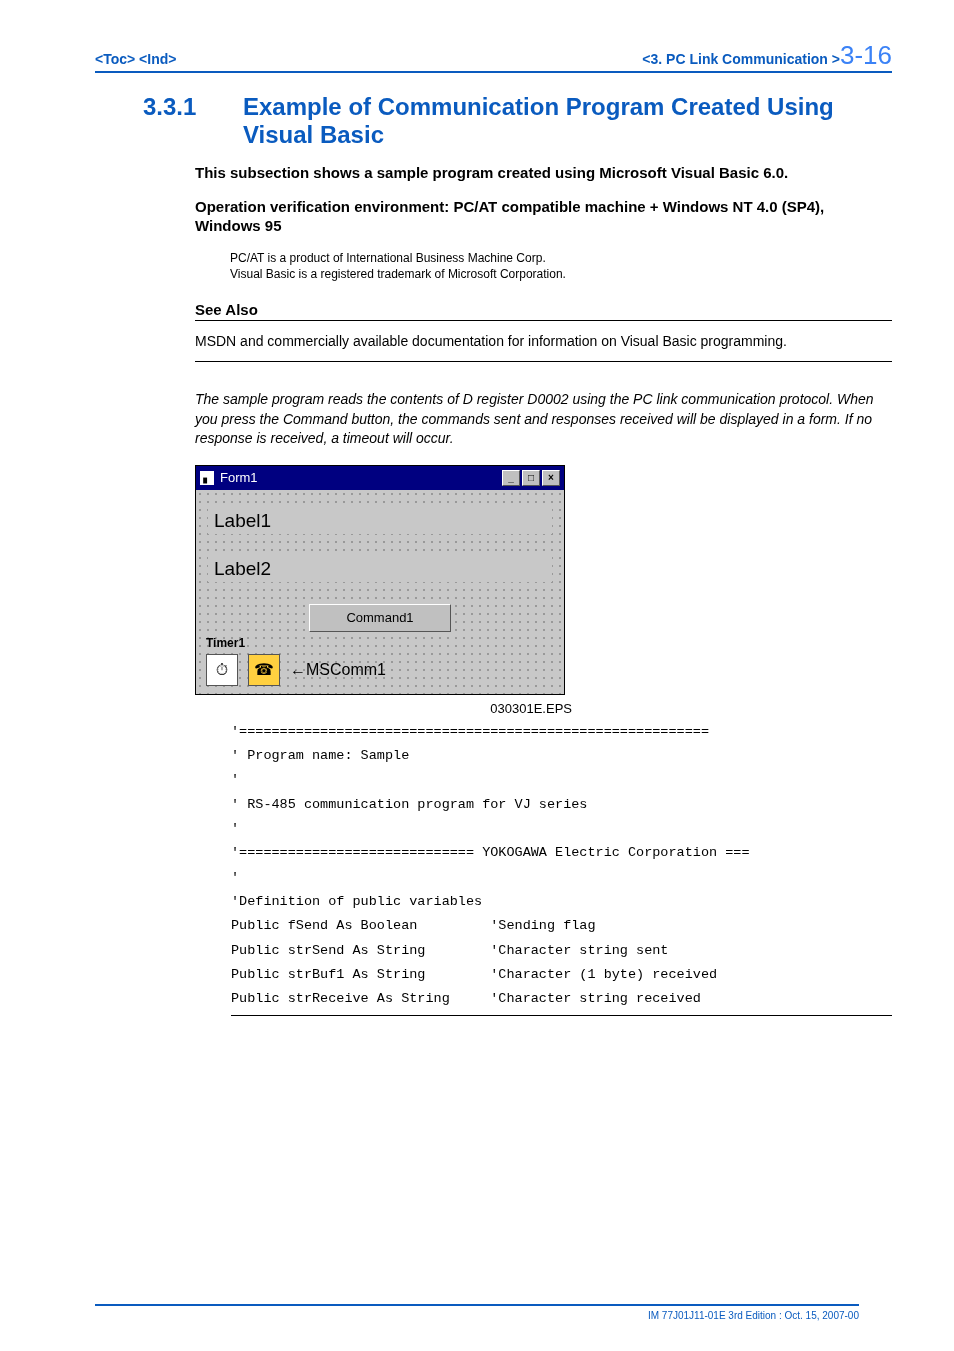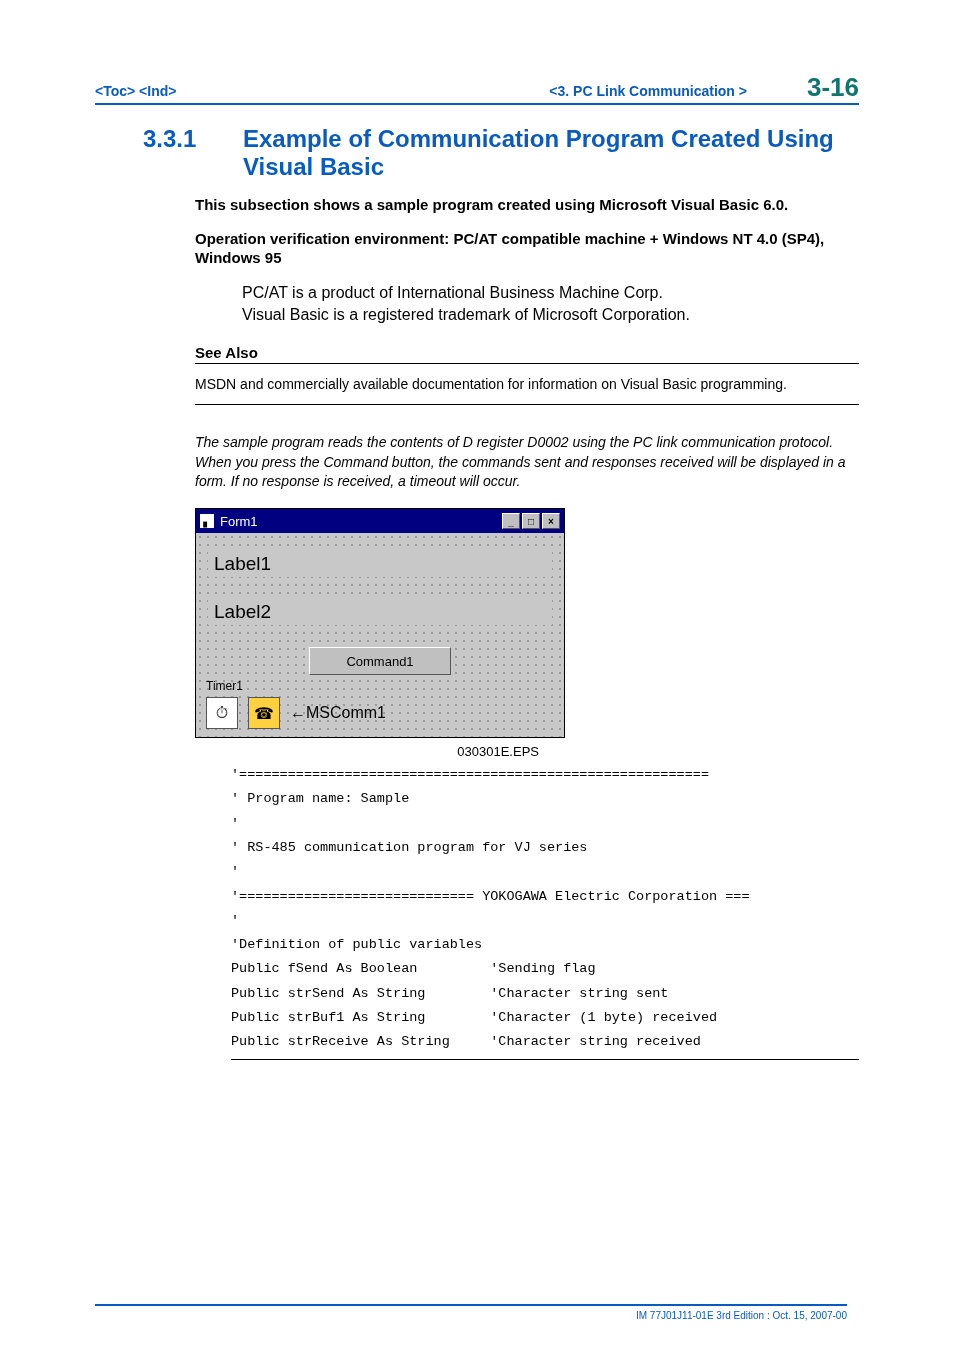--- a/index.html
+++ b/index.html
@@ -14,7 +14,7 @@
     height: 1351px;
     position: relative;
     box-sizing: border-box;
-    padding: 40px 95px 40px 95px;
+    padding: 40px 62px 40px 95px;
   }
   .header-row {
     display: flex;

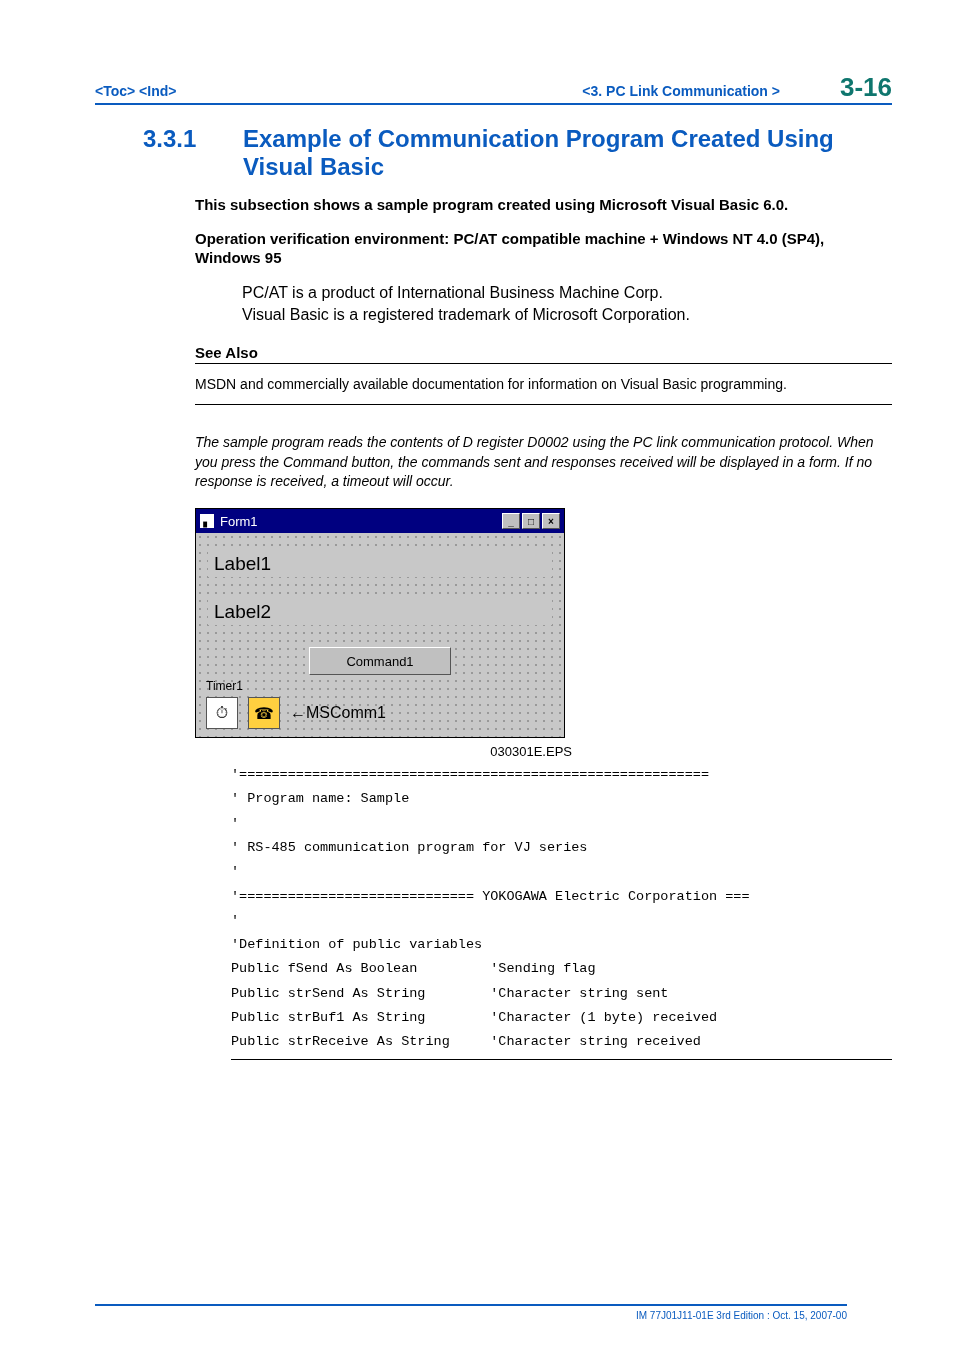--- a/index.html
+++ b/index.html
@@ -41,7 +41,6 @@
   .head-right {
     display: flex;
     align-items: baseline;
-    gap: 60px;
   }
   .section-title-row {
     display: flex;

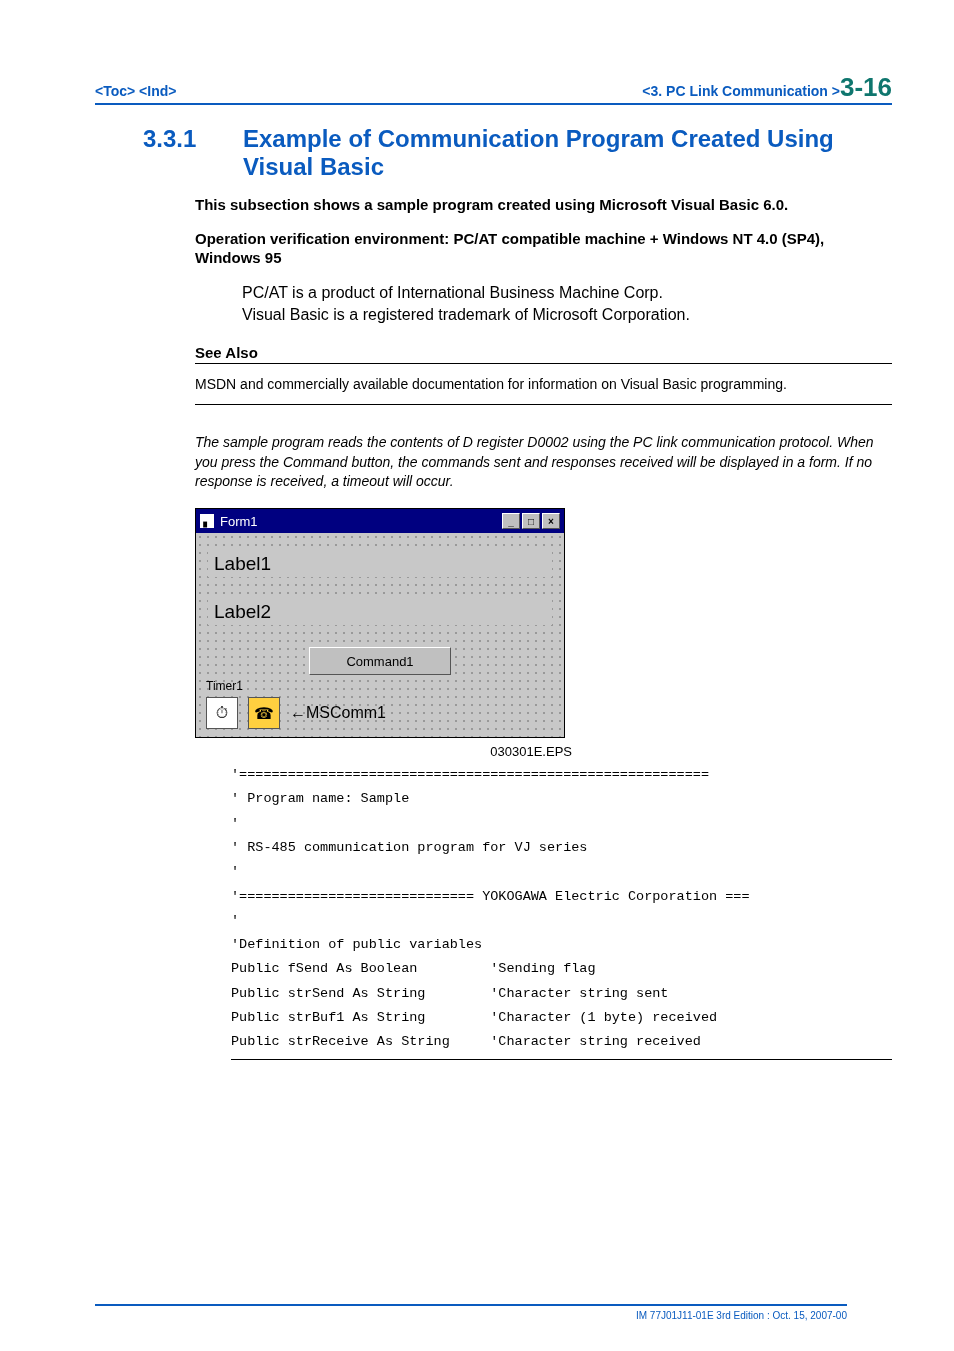--- a/index.html
+++ b/index.html
@@ -33,10 +33,9 @@
     font-size: 14px;
   }
   .page-number {
-    color: #0f766e;
-    font-weight: bold;
+    color: #3b82f6;
+    font-weight: normal;
     font-size: 26px;
-    margin-top: 32px;
   }
   .head-right {
     display: flex;

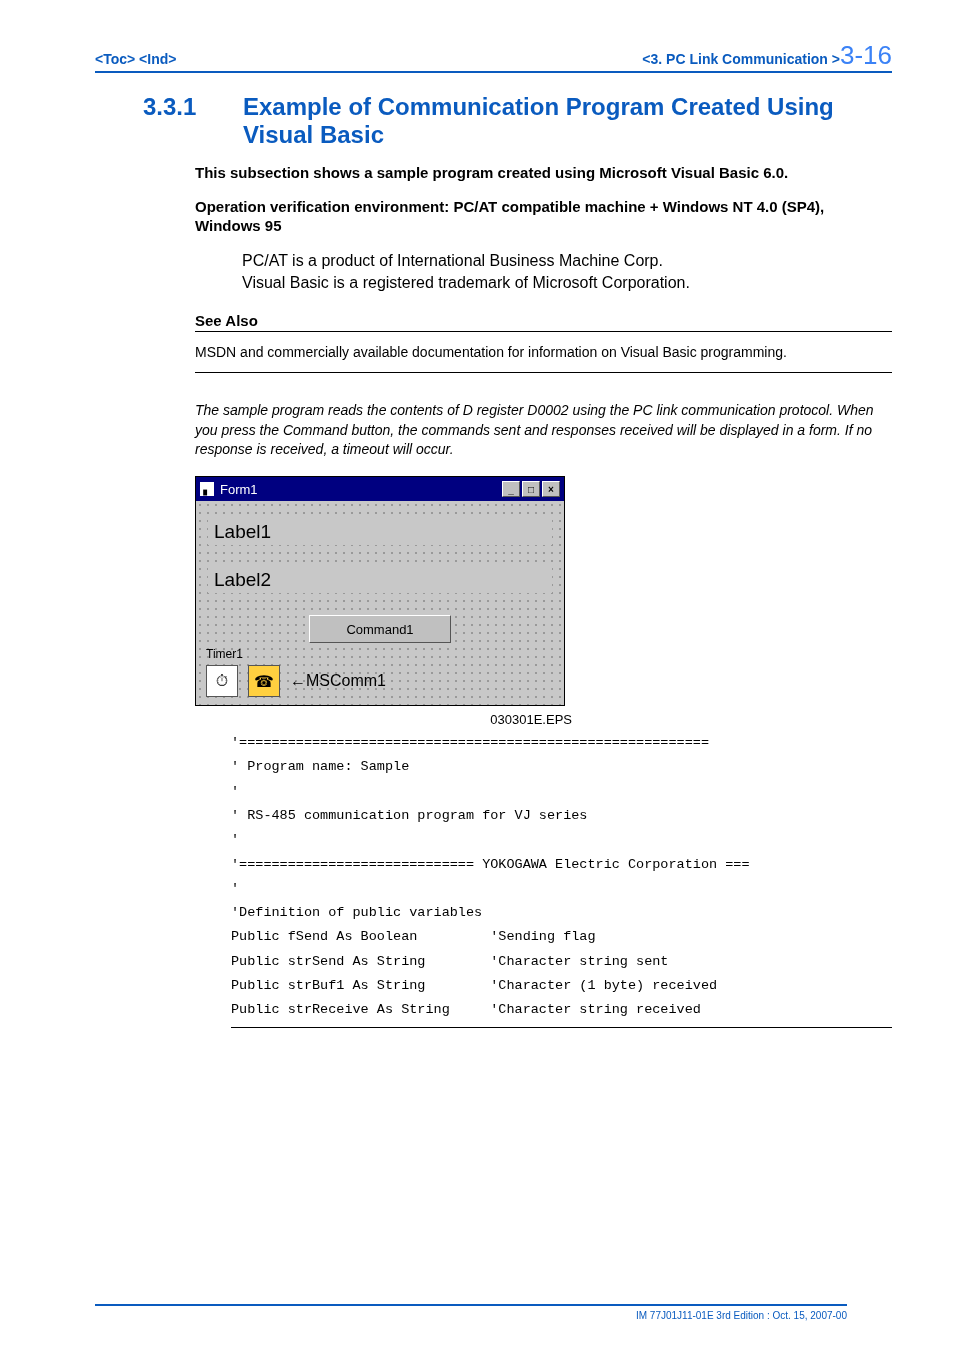--- a/index.html
+++ b/index.html
@@ -67,9 +67,9 @@
     line-height: 1.3;
   }
   .small-note {
-    font-size: 16px;
+    font-size: 12px;
     margin-top: 14px;
-    margin-left: 47px;
+    margin-left: 35px;
     line-height: 1.4;
   }
   .see-also {

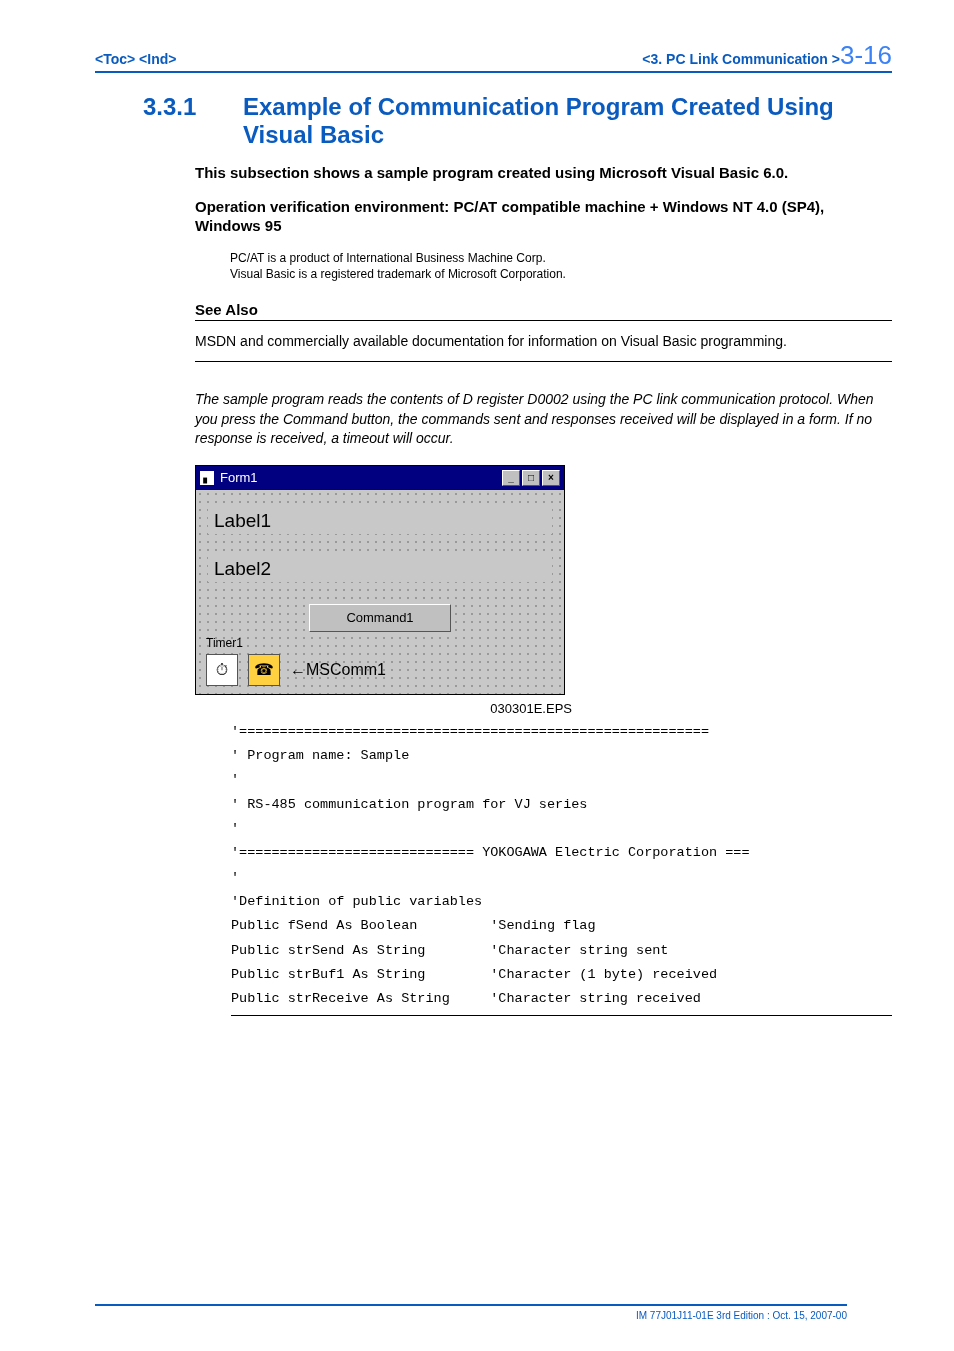--- a/index.html
+++ b/index.html
@@ -166,6 +166,7 @@
     display: flex;
     align-items: flex-start;
     margin: 2px 8px 0 10px;
+    font-weight: bold;
   }
   .timer-label {
     font-size: 12px;

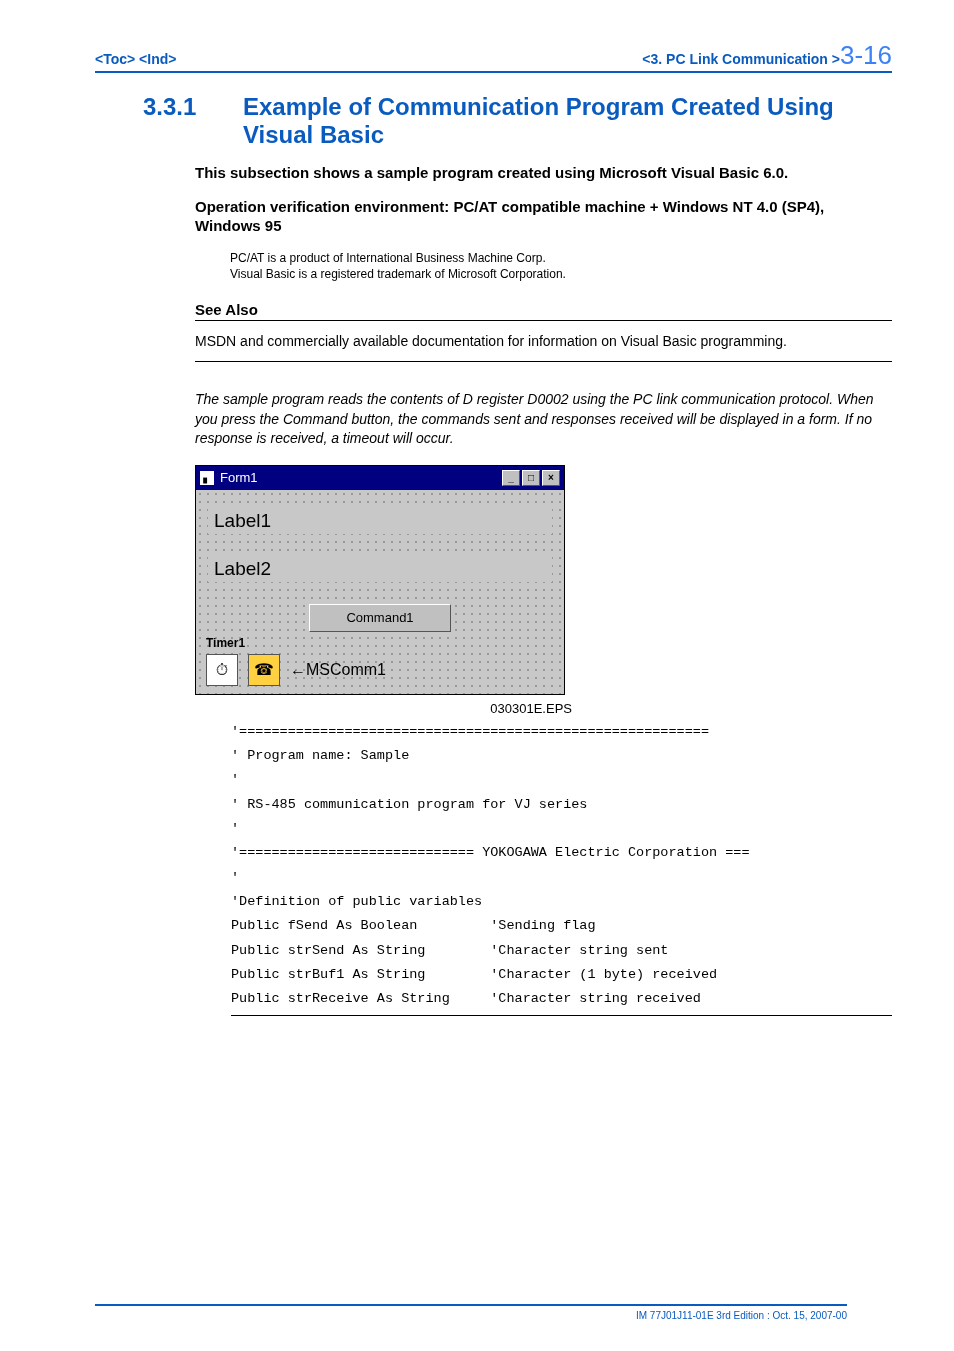--- a/index.html
+++ b/index.html
@@ -213,7 +213,7 @@
     position: absolute;
     bottom: 30px;
     left: 95px;
-    right: 107px;
+    right: 95px;
     border-top: 2px solid #0a5bbf;
     text-align: right;
     font-size: 10px;

